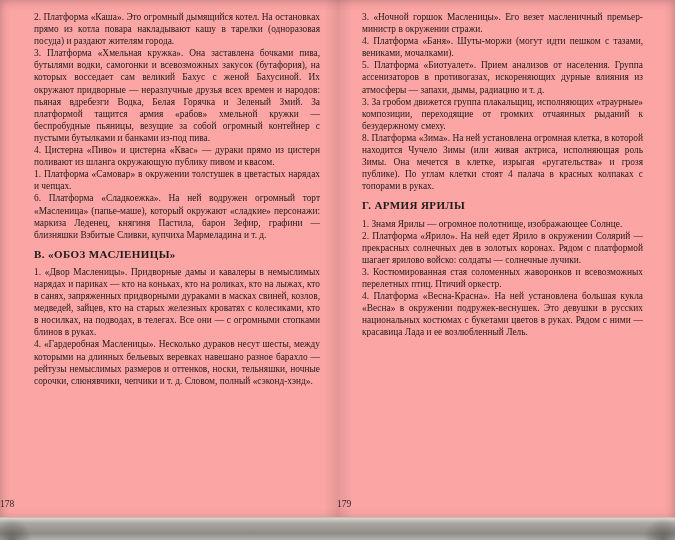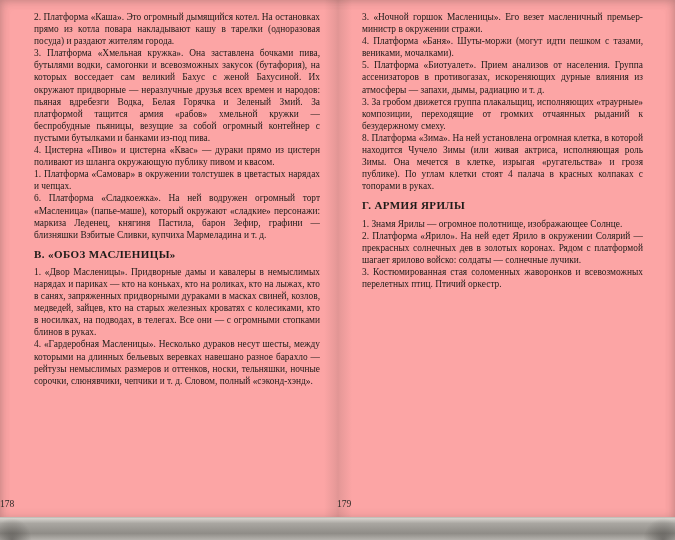--- a/index.html
+++ b/index.html
@@ -133,6 +133,7 @@
           <div class="item">1. Знамя Ярилы — огромное полотнище, изображающее Солнце.</div>
           <div class="item">2. Платформа «Ярило». На ней едет Ярило в окружении Солярий — прекрасных солнечных дев в золотых коронах. Рядом с платформой шагает ярилово войско: солдаты — солнечные лучики.</div>
           <div class="item">3. Костюмированная стая соломенных жаворонков и всевозможных перелетных птиц. Птичий оркестр.</div>
+          <div class="item">4. Платформа «Весна-Красна». На ней установлена большая кукла «Весна» в окружении подружек-веснушек. Это девушки в русских национальных костюмах с букетами цветов в руках. Рядом с ними — красавица Лада и ее возлюбленный Лель.</div>
         </div>
       <div class="page-number">179</div>
     </div>

